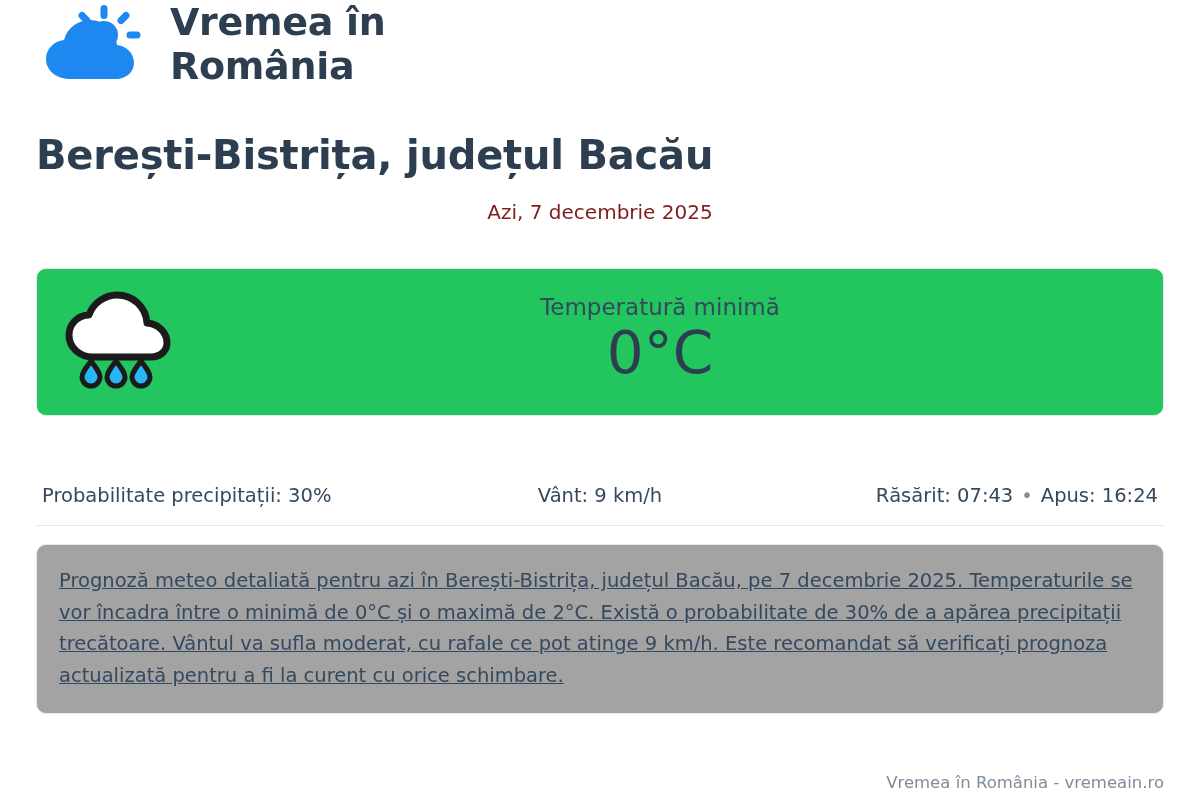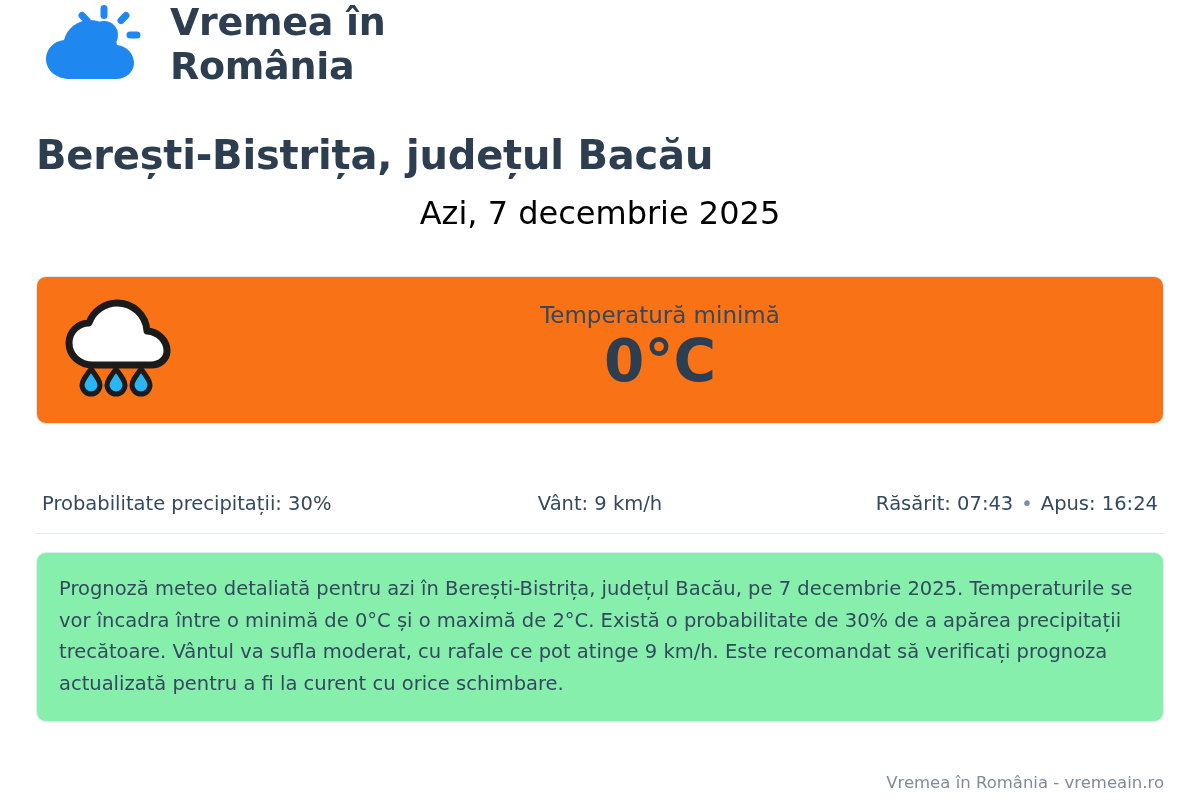--- a/index.html
+++ b/index.html
@@ -52,10 +52,10 @@
   }
   .date-sub {
     text-align: center;
-    font-size: 32px;
-    color: #000000;
+    font-size: 20px;
+    color: #7f1d1d;
     font-weight: normal;
-    margin-top: 16px;
+    margin-top: 22px;
   }
 
   

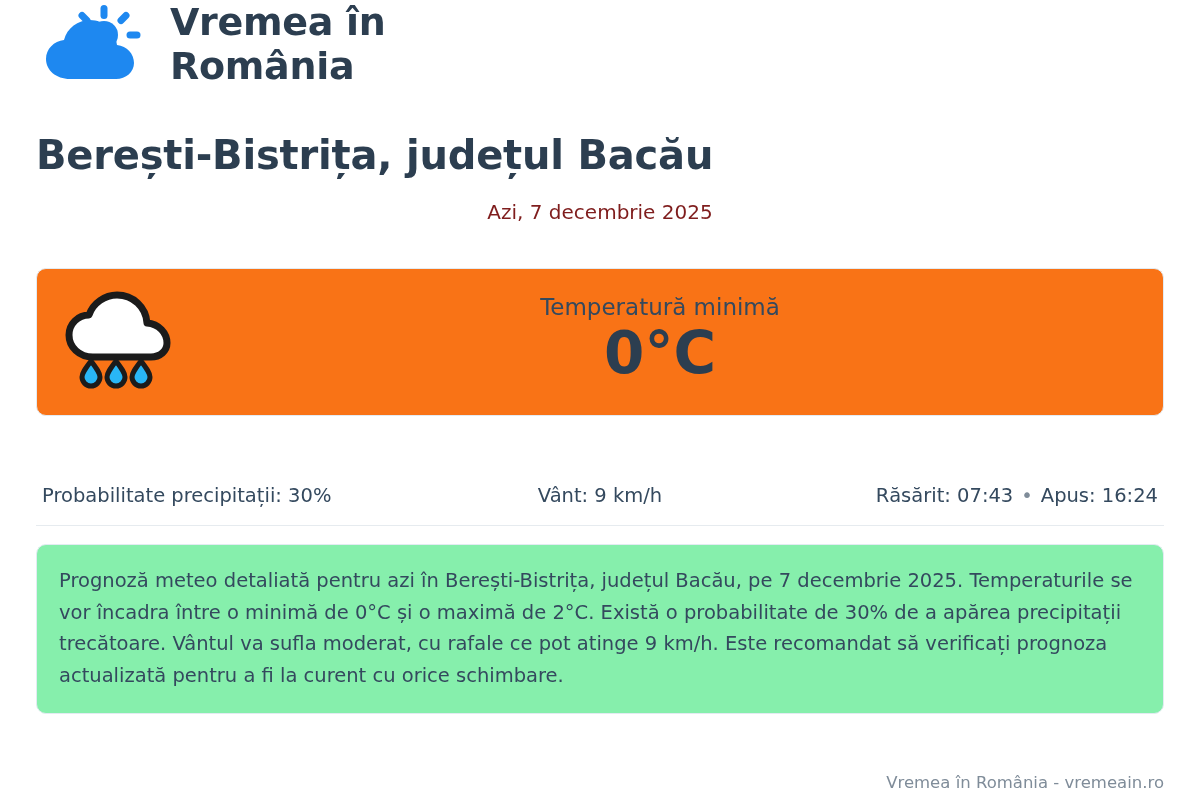--- a/index.html
+++ b/index.html
@@ -67,7 +67,7 @@
   .card {
     flex: 1 1 0;
     height: 148px;
-    background: #f97316;
+    background: #22c55e;
     border: 1px solid #e3ebf2;
     border-radius: 10px;
     display: flex;

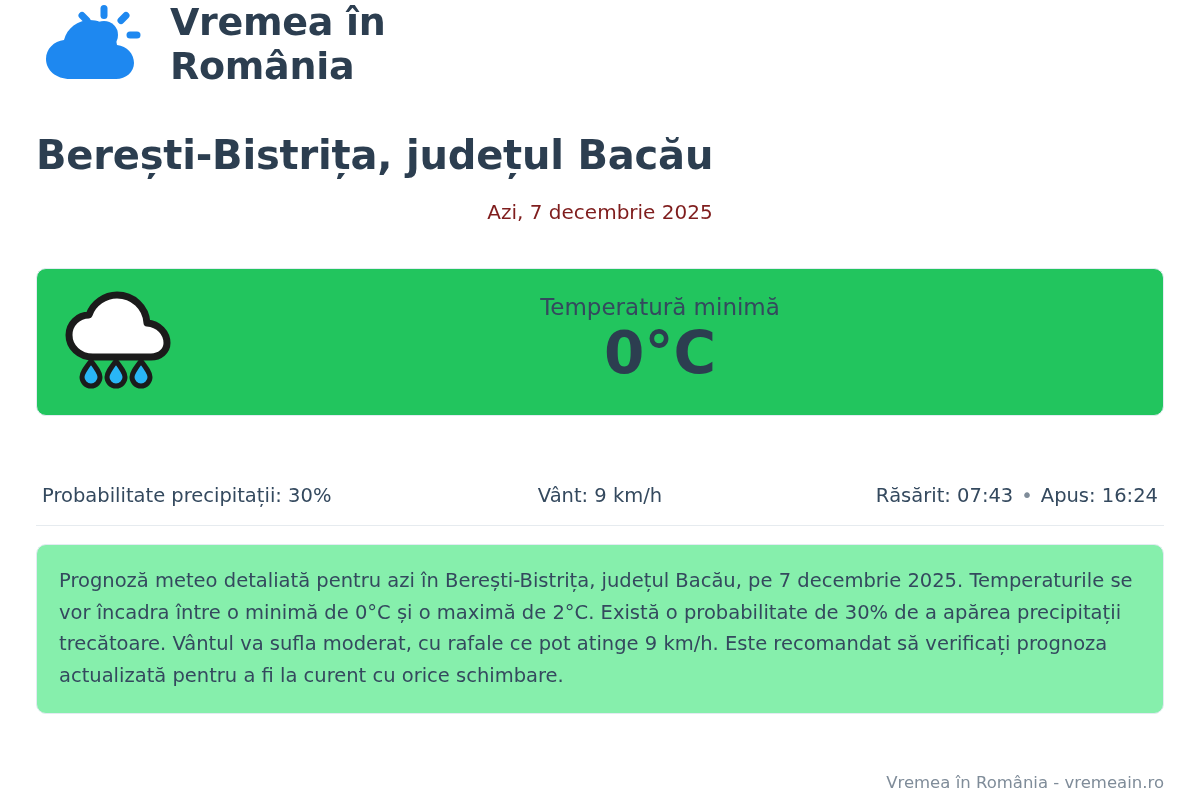--- a/index.html
+++ b/index.html
@@ -95,7 +95,7 @@
   }
   .card-value {
     font-size: 58px;
-    font-weight: bold;
+    font-weight: normal;
     color: #2c3e50;
     line-height: 1.1;
   }

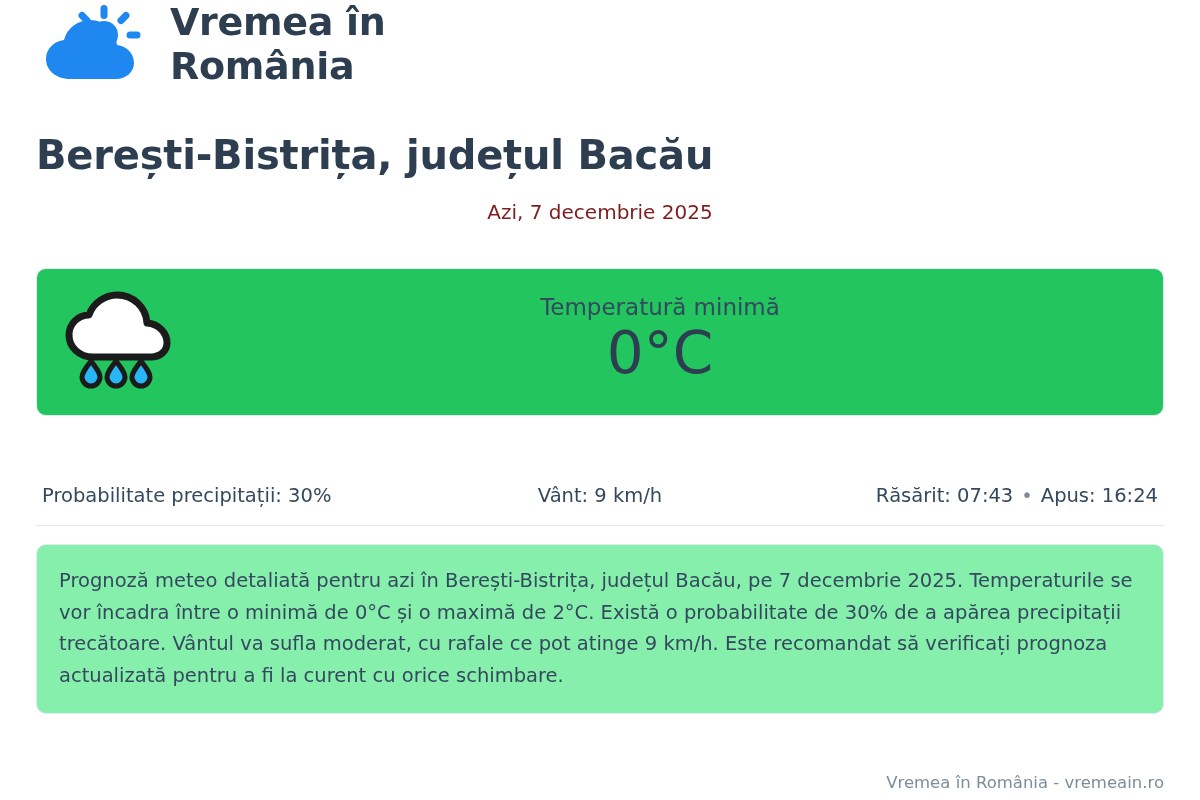--- a/index.html
+++ b/index.html
@@ -118,13 +118,14 @@
   
   .desc {
     margin-top: 18px;
-    background: #86efac;
+    background: #a3a3a3;
     border: 1px solid #e3ebf2;
     border-radius: 10px;
     padding: 20px 22px 22px 22px;
     font-size: 19.5px;
     line-height: 1.62;
     color: #34495e;
+    text-decoration: underline;
   }
 
   

